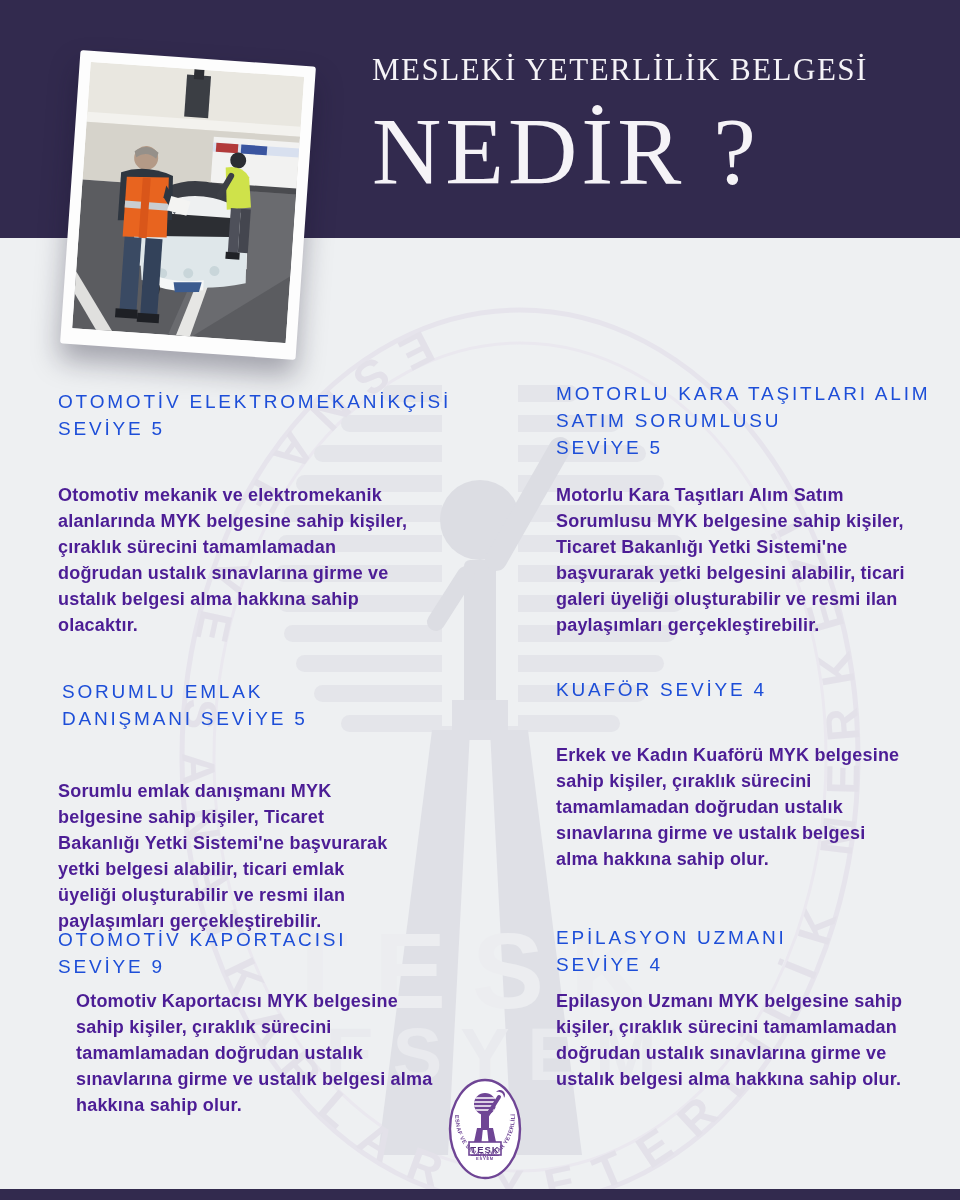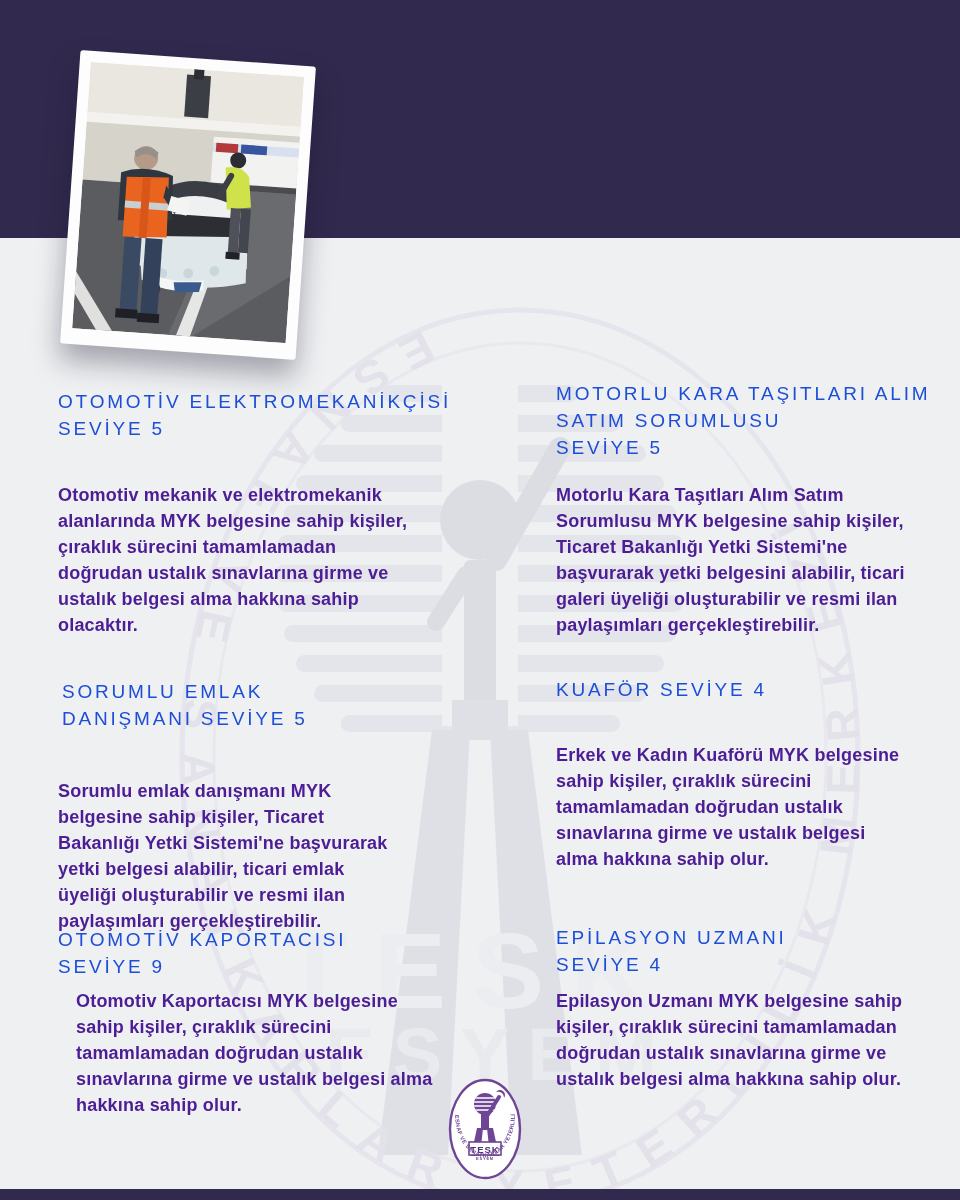--- a/index.html
+++ b/index.html
@@ -83,6 +83,10 @@
   </svg>
 
   <div class="header-band"></div>
+  <div class="title-block">
+    <div class="title-small">MESLEKİ YETERLİLİK BELGESİ</div>
+    <div class="title-large">NEDİR ?</div>
+  </div>
 
   <div class="polaroid">
     <svg viewBox="0 0 214 267" xmlns="http://www.w3.org/2000/svg" aria-hidden="true">

